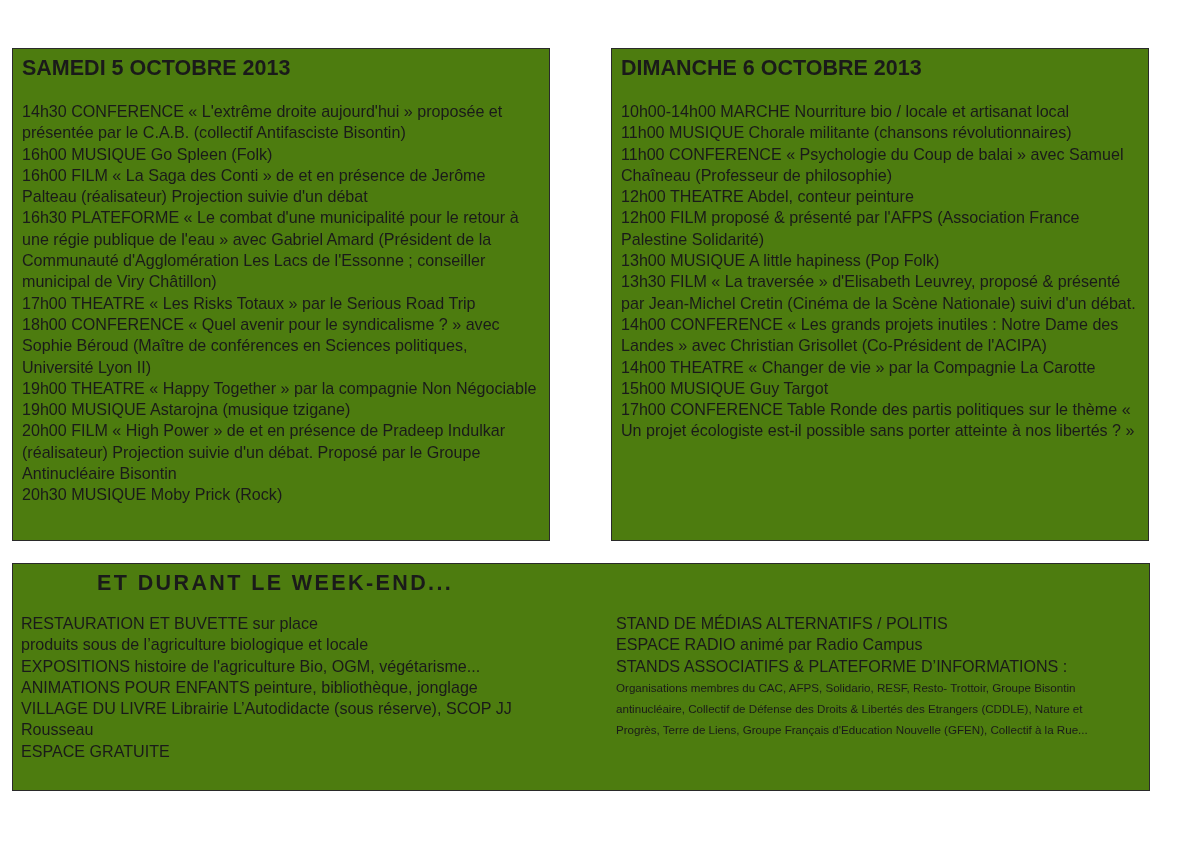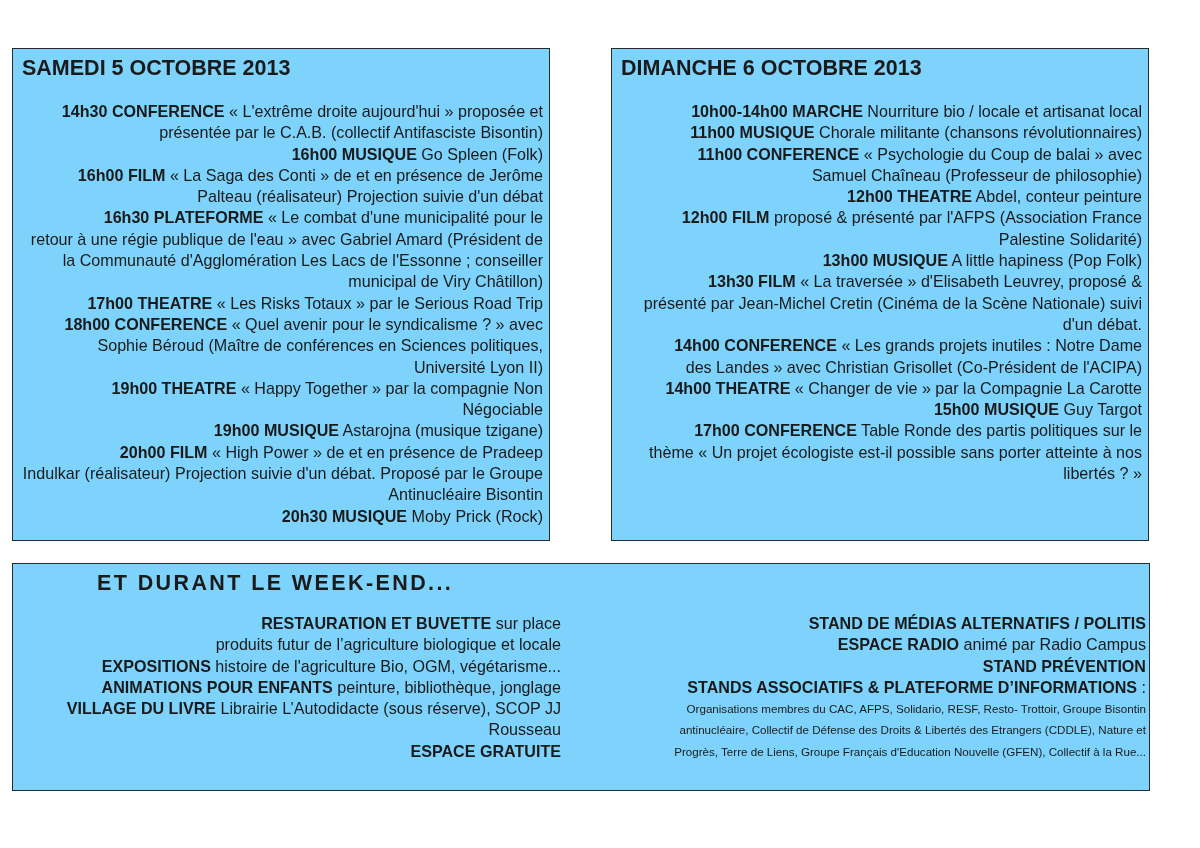--- a/index.html
+++ b/index.html
@@ -5,7 +5,7 @@
   html, body { margin: 0; padding: 0; background: #ffffff; }
   body { width: 1200px; height: 848px; position: relative; overflow: hidden;
          font-family: "Liberation Sans", sans-serif; color: #1a1a1a; }
-  .box { position: absolute; border: 1.5px solid #2a2a2a; box-sizing: border-box; background: #7dd3fc; text-align: right; }
+  .box { position: absolute; border: 1.5px solid #2a2a2a; box-sizing: border-box; background: #4d7c0f; }
   #box-sat { left: 12px; top: 48px; width: 538px; height: 493px; }
   #box-sun { left: 611px; top: 48px; width: 538px; height: 493px; }
   #box-we  { left: 12px; top: 563px; width: 1138px; height: 228px; padding-left: 20px; }

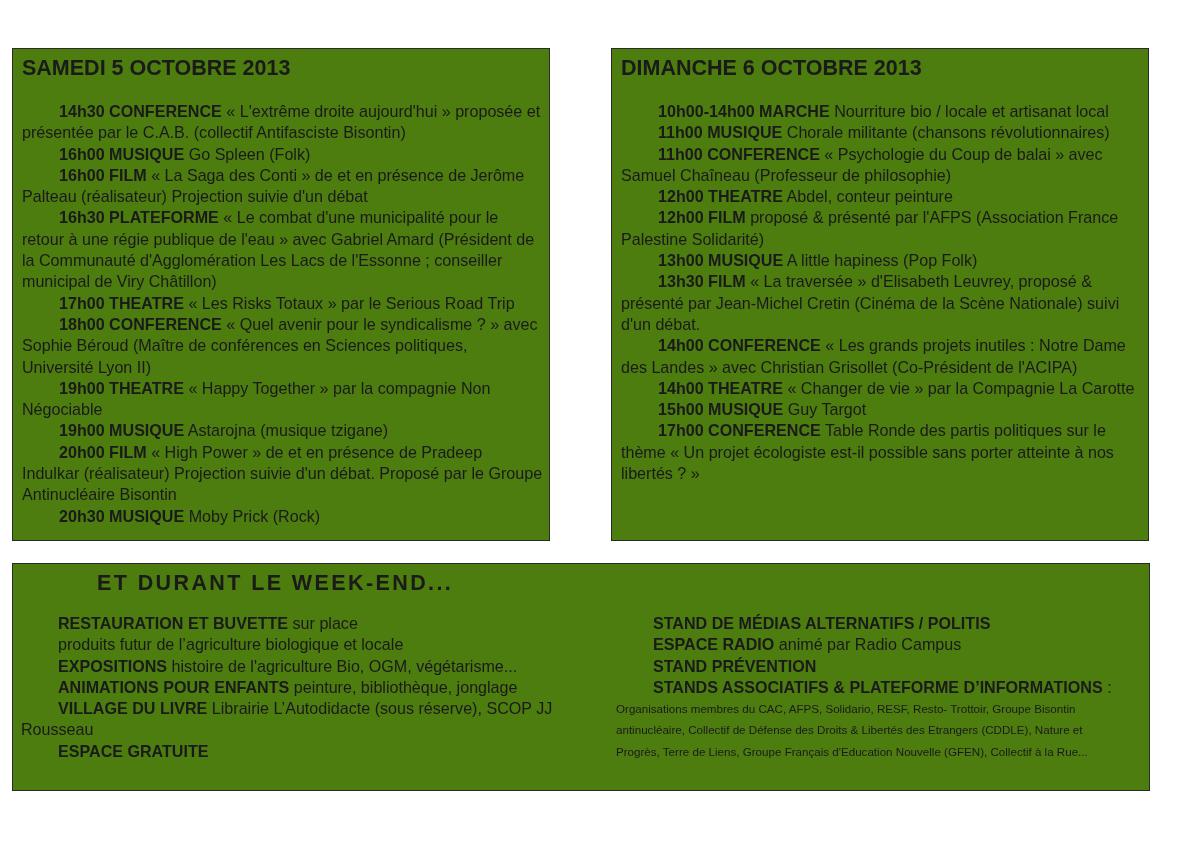--- a/index.html
+++ b/index.html
@@ -13,7 +13,7 @@
                letter-spacing: 0; white-space: nowrap; }
   .entries { position: absolute; left: 9px; top: 52px; right: 6px; font-size: 16.1px; line-height: 21.3px; }
   .entry { display: block; }
-  .entry b { font-weight: bold; margin-left: 37px; }
+  .entry b { font-weight: normal; }
   .we-title { position: absolute; left: 84px; top: 7px; font-size: 21.5px; font-weight: bold;
               letter-spacing: 2.4px; white-space: nowrap; }
   .we-col { position: absolute; top: 49px; font-size: 16.1px; line-height: 21.3px; }

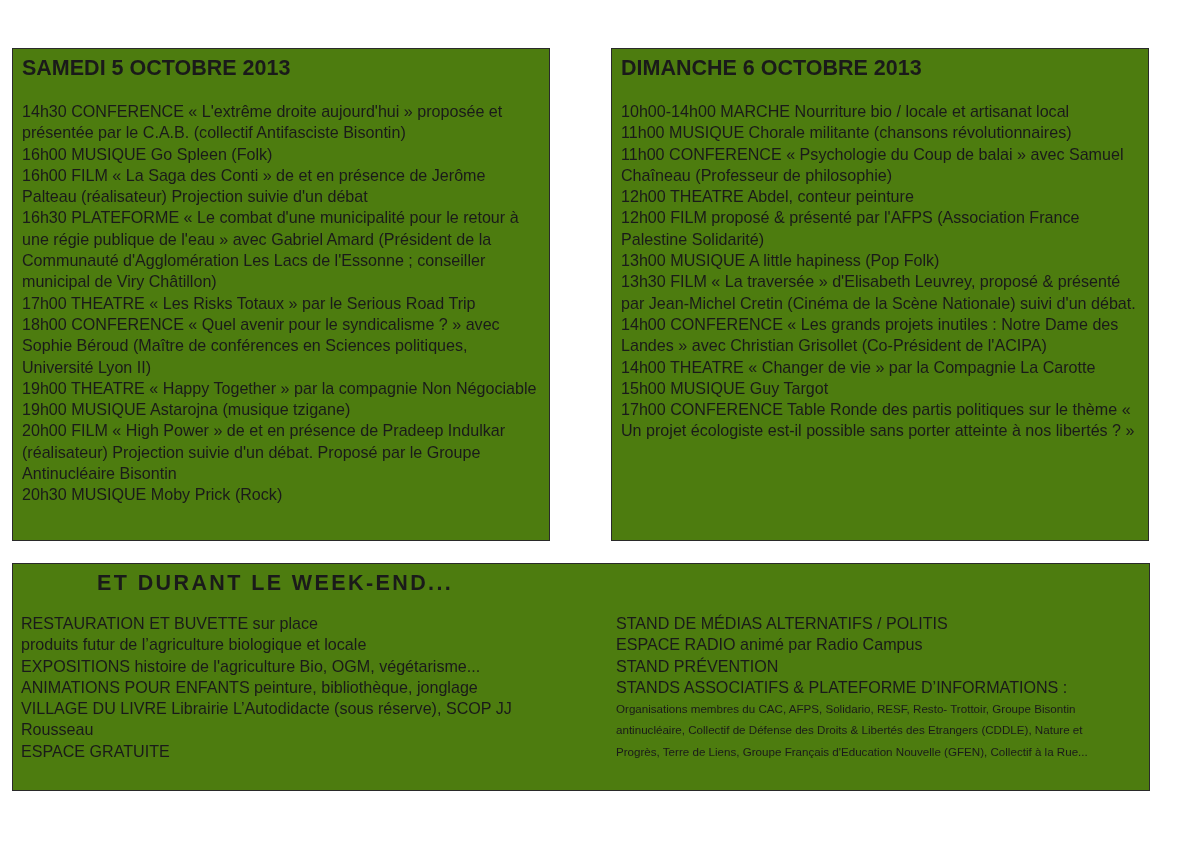--- a/index.html
+++ b/index.html
@@ -61,7 +61,7 @@
   <div class="we-title">ET DURANT LE WEEK-END...</div>
   <div class="we-col" id="we-left">
     <span class="entry"><b>RESTAURATION ET BUVETTE</b><span> sur place</span></span>
-    <span class="entry"><b></b><span>produits futur de l’agriculture biologique et locale</span></span>
+    <span class="entry"><b></b><span>produits sous de l’agriculture biologique et locale</span></span>
     <span class="entry"><b>EXPOSITIONS</b><span> histoire de l'agriculture Bio, OGM, végétarisme...</span></span>
     <span class="entry"><b>ANIMATIONS POUR ENFANTS</b><span> peinture, bibliothèque, jonglage</span></span>
     <span class="entry"><b>VILLAGE DU LIVRE</b><span> Librairie L’Autodidacte (sous réserve), SCOP JJ Rousseau</span></span>

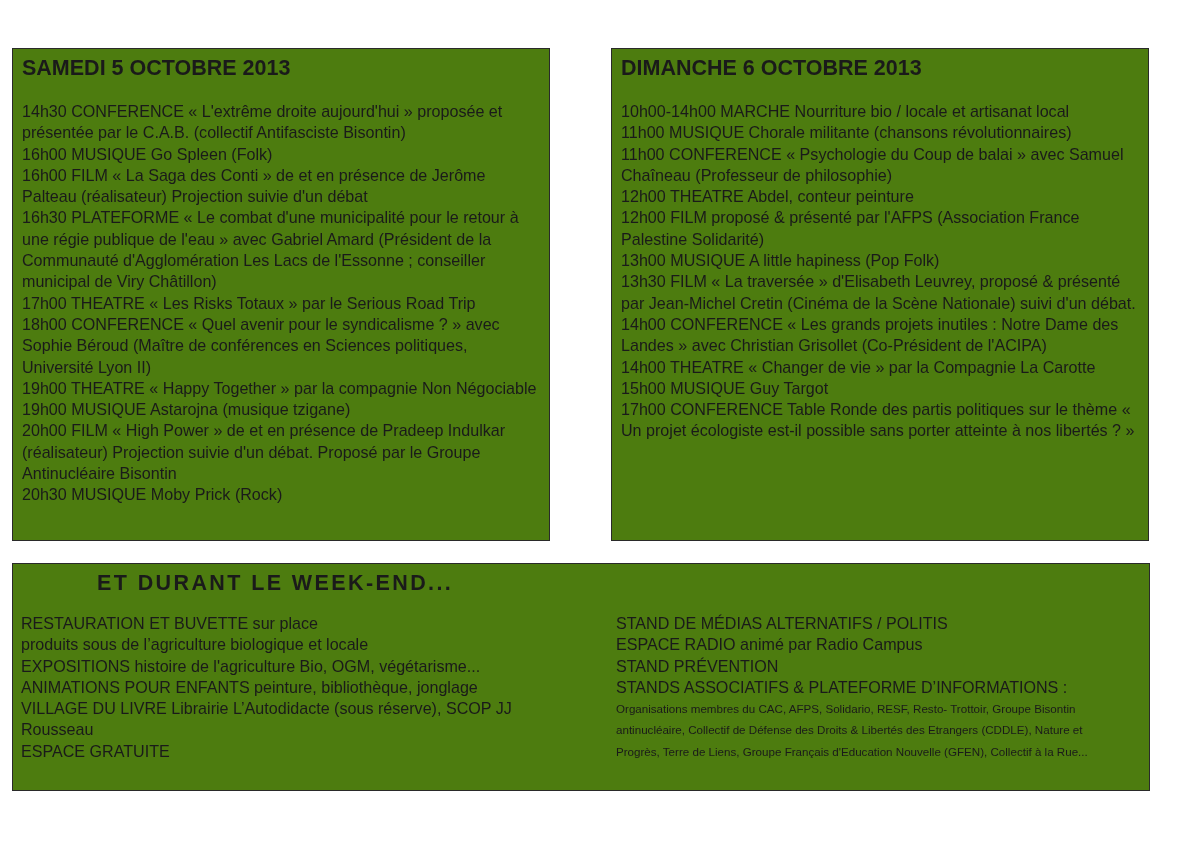--- a/index.html
+++ b/index.html
@@ -70,7 +70,6 @@
   <div class="we-col" id="we-right">
     <span class="entry"><b>STAND DE MÉDIAS ALTERNATIFS / POLITIS</b><span></span></span>
     <span class="entry"><b>ESPACE RADIO</b><span> animé par Radio Campus</span></span>
-    <span class="entry"><b>STAND PRÉVENTION</b><span></span></span>
     <span class="entry"><b>STANDS ASSOCIATIFS &amp; PLATEFORME D’INFORMATIONS</b><span> :</span></span>
     <span class="org-text">Organisations membres du CAC, AFPS, Solidario, RESF, Resto- Trottoir, Groupe Bisontin</span>
     <span class="org-text">antinucléaire, Collectif de Défense des Droits &amp; Libertés des Etrangers (CDDLE), Nature et</span>

